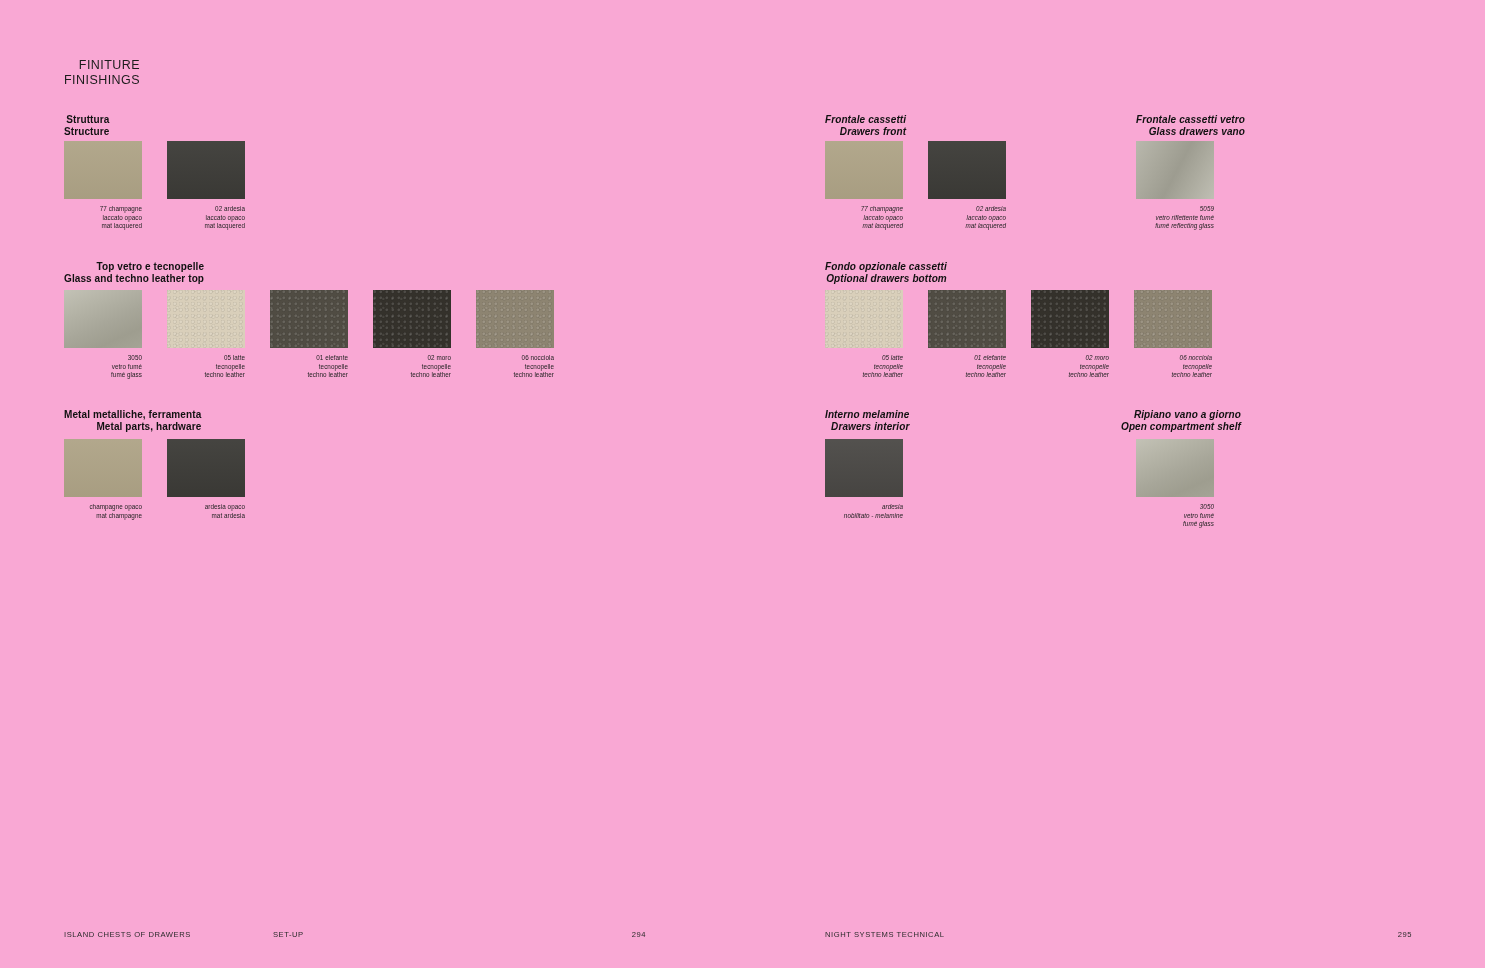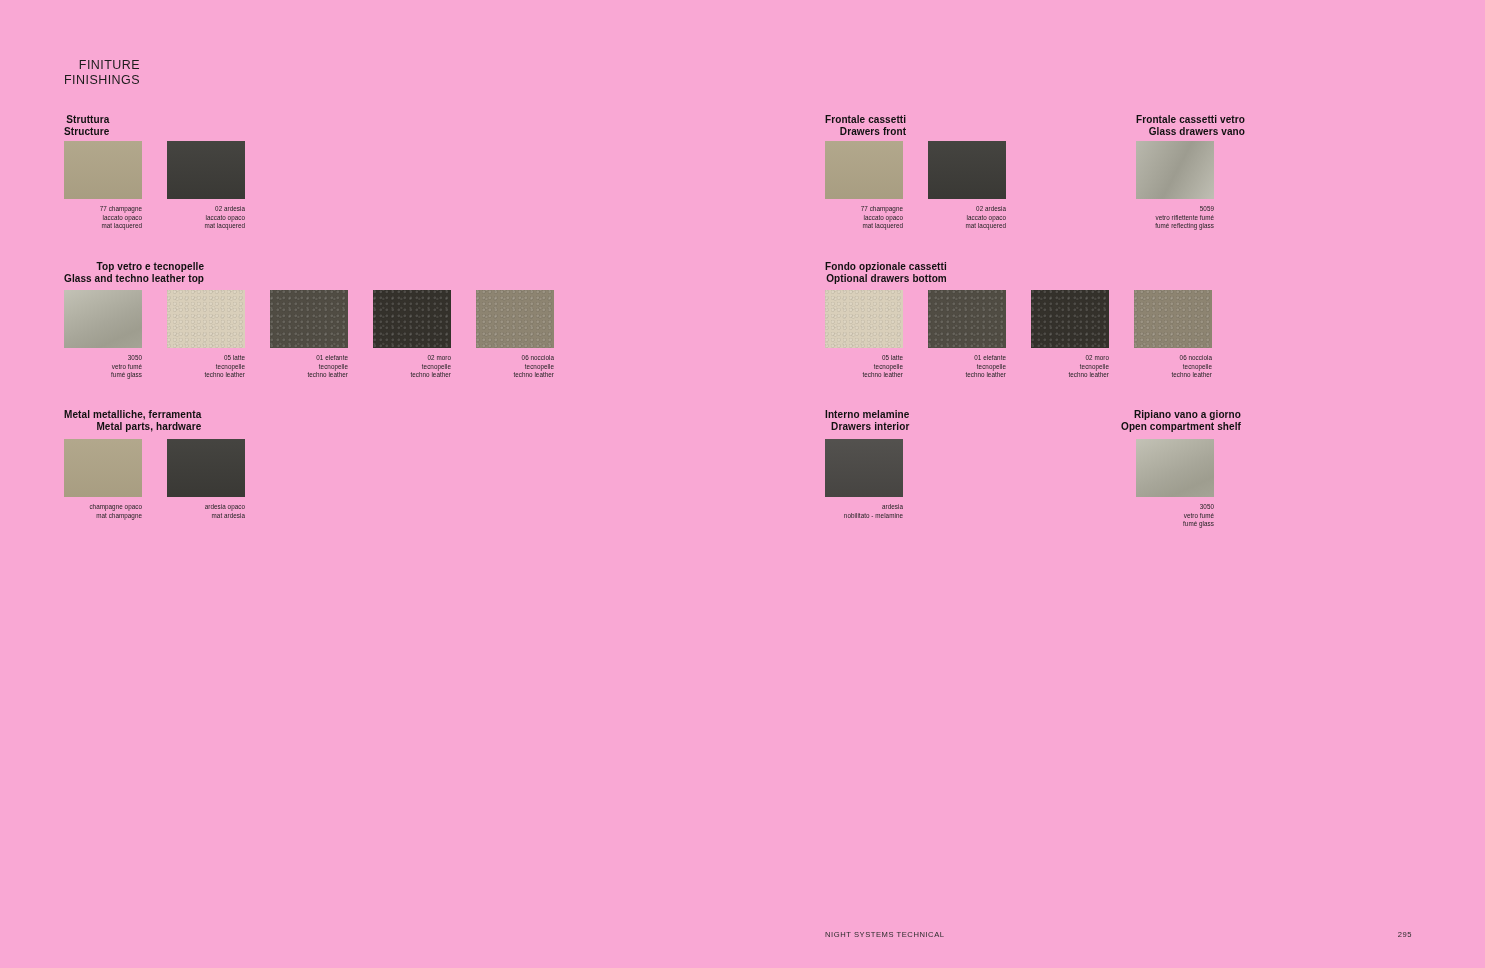--- a/index.html
+++ b/index.html
@@ -40,7 +40,7 @@
 
   
   .page-left  { position: absolute; left: 64px;  top: 0; width: 700px;  height: 968px; }
-  .page-right { position: absolute; left: 825px; top: 0; width: 600px;  height: 892px; }
+  .page-right { position: absolute; left: 825px; top: 0; width: 600px;  height: 892px; font-style: italic; }
 
   
   .section { position: absolute; }

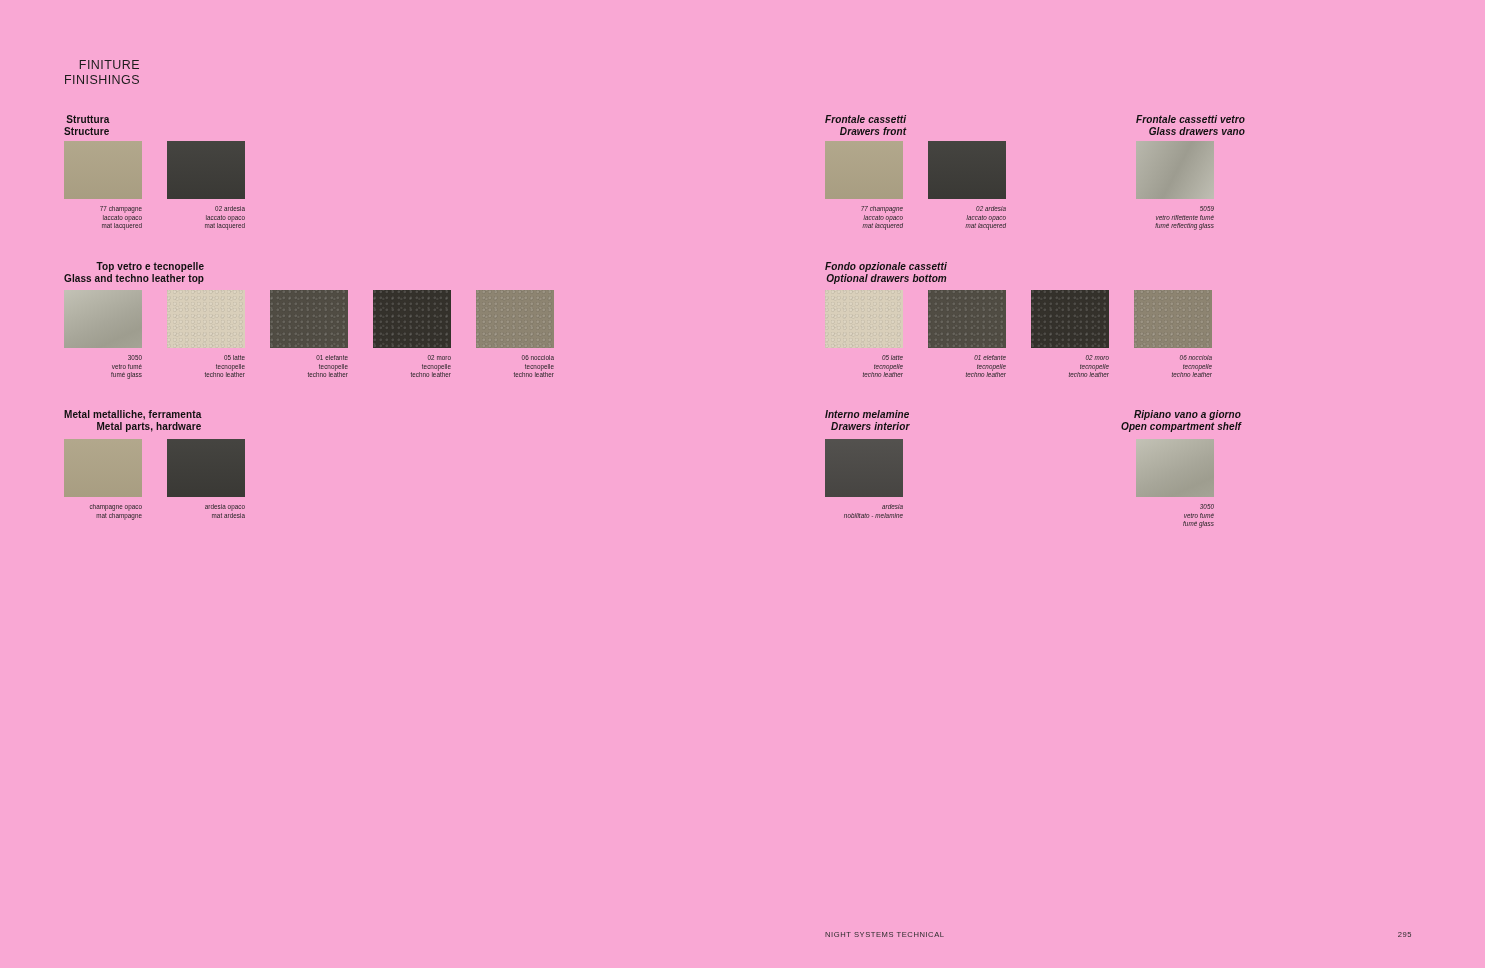--- a/index.html
+++ b/index.html
@@ -407,6 +407,11 @@
 
   </div>
 
+  <div class="footer footer-left">
+    <span class="fl-title">ISLAND CHESTS OF DRAWERS</span>
+    <span class="fl-sub">SET-UP</span>
+    <span class="fl-page">294</span>
+  </div>
 
   <div class="footer footer-right">
     <span class="fr-title">NIGHT SYSTEMS TECHNICAL</span>

